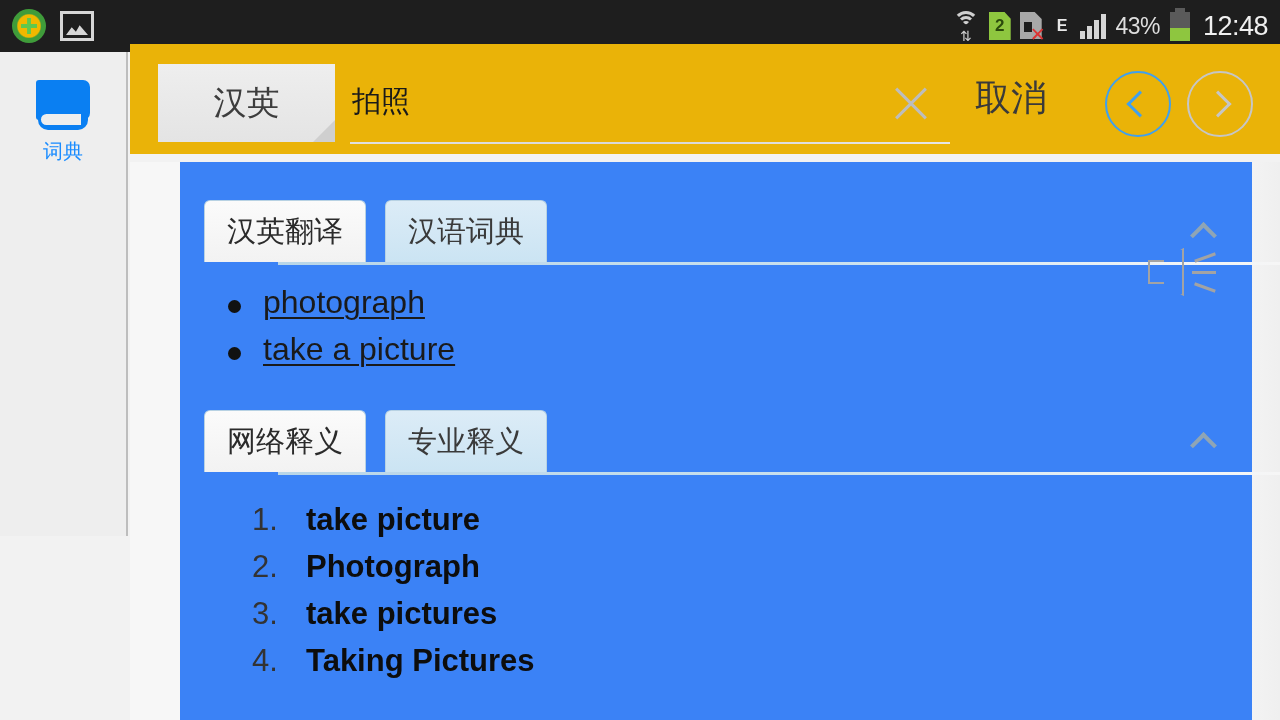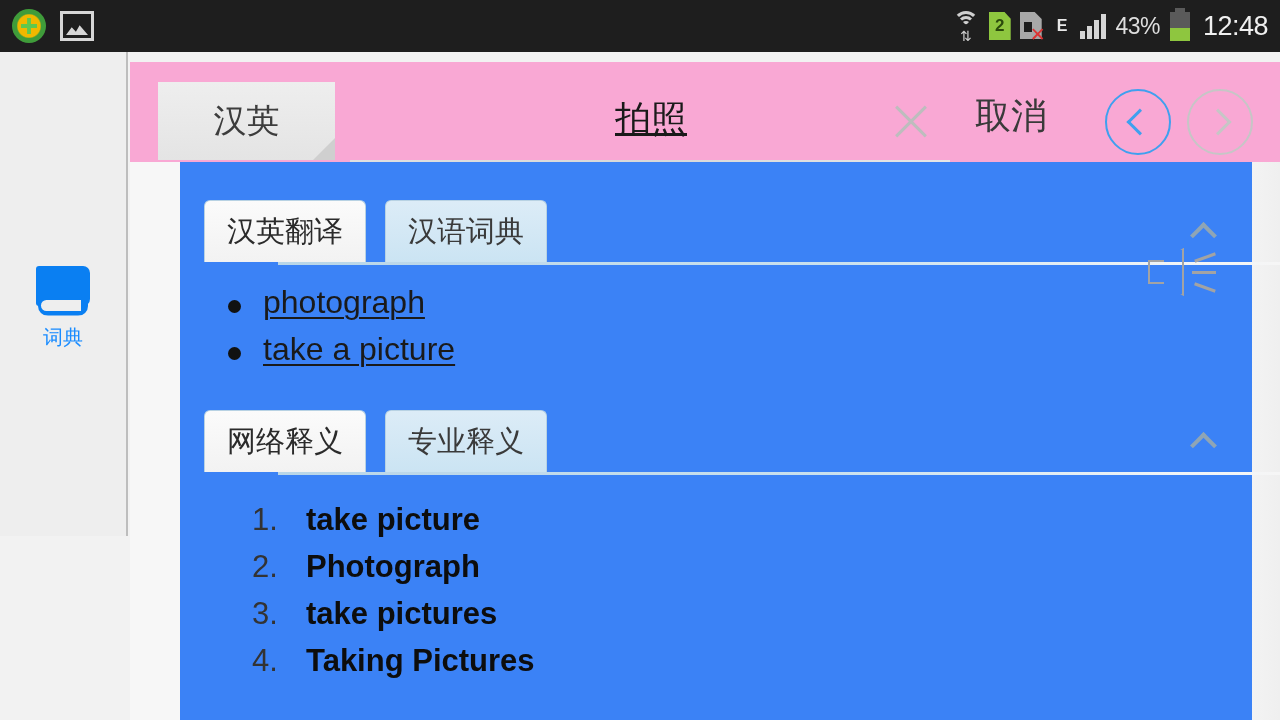--- a/index.html
+++ b/index.html
@@ -113,8 +113,8 @@
      border: 2.5px solid #9a9a9a; border-top: none; border-radius: 0 0 8px 8px; background:#eeeeee; }
 
   
-  .topbar { position: absolute; top: 62px; left: 130px; width: 1150px; height: 110px;
-     background: #f9a8d4; text-align: center; }
+  .topbar { position: absolute; top: 44px; left: 130px; width: 1150px; height: 110px;
+     background: #eab308; }
   .lang-tab { position: absolute; left: 28px; top: 20px; width: 177px; height: 78px;
      background: linear-gradient(180deg,#eeeeee,#e4e4e4); display:flex; align-items:center; justify-content:center; }
   .lang-tab .txt { font-size: 33px; color: #3d3d3d; }

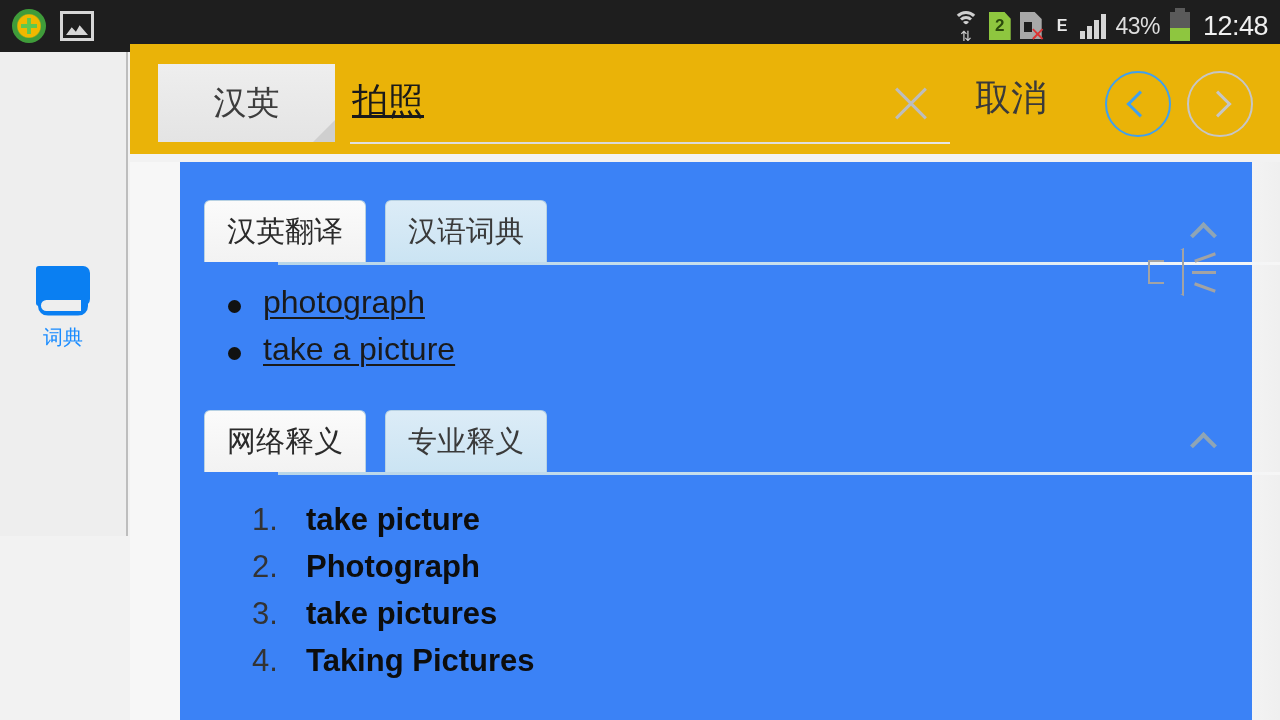--- a/index.html
+++ b/index.html
@@ -121,7 +121,7 @@
   .lang-tab .tri { position:absolute; right: 0; bottom: 0; width: 0; height: 0;
      border-left: 22px solid transparent; border-bottom: 22px solid #cfcfcf; }
   .searchfield { position: absolute; left: 192px; top: 18px; width: 628px; height: 82px; }
-  .searchfield .val { font-size: 36px; color: #1a1a1a; line-height: 78px; padding-left: 30px; text-decoration: underline; }
+  .searchfield .val { font-size: 29px; color: #1a1a1a; line-height: 78px; padding-left: 30px; }
   .searchfield .rule { position:absolute; left: 28px; right: 0; bottom: 0; height: 2px;
      background: linear-gradient(90deg,#e0e0e0,#d8d8d8 50%,#e6e6e6); }
   .clear-x { position: absolute; left: 754px; top: 32px; width: 54px; height: 54px; }

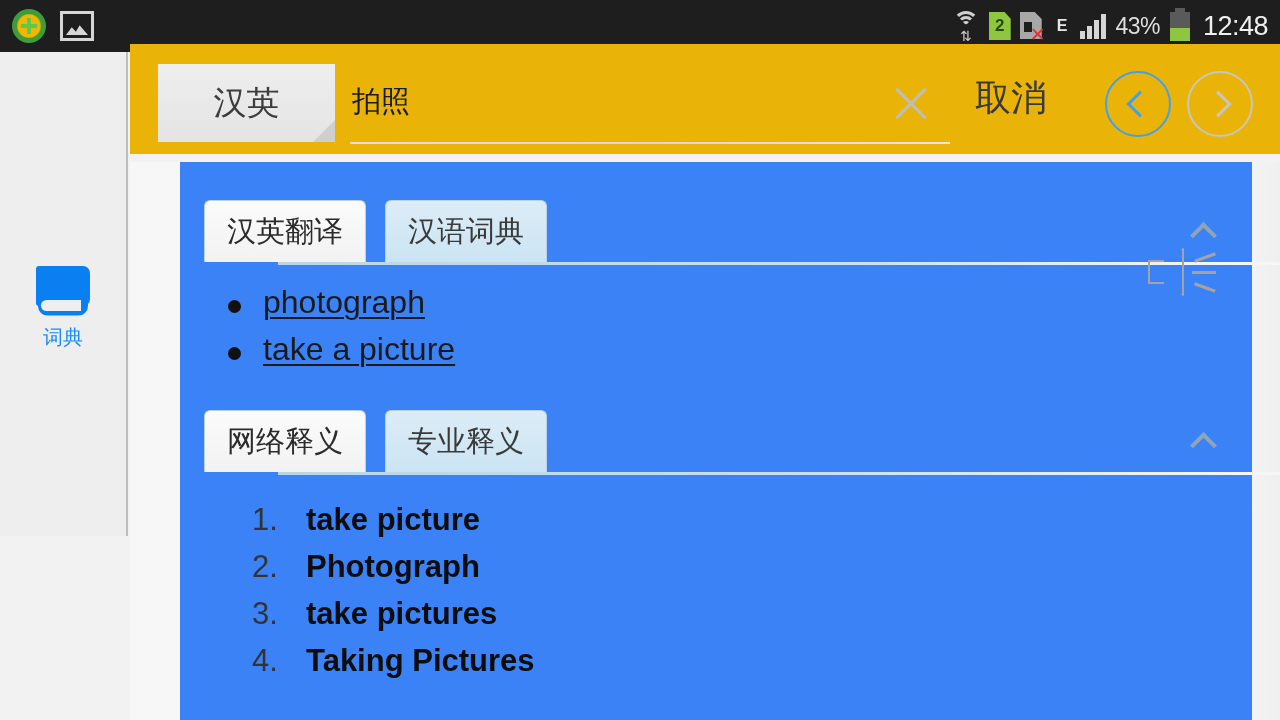--- a/index.html
+++ b/index.html
@@ -76,7 +76,7 @@
   .sidebar {
     position: absolute; top: 52px; left: 0; width: 128px; height: 484px;
     background: #eeeeee; border-right: 2px solid #bdbdbd;
-    display: flex; flex-direction: row; align-items: center;
+    display: flex; flex-direction: column; align-items: center;
   }
   .side-item { width: 128px; display: flex; flex-direction: column;
      align-items: center; justify-content: center; }

